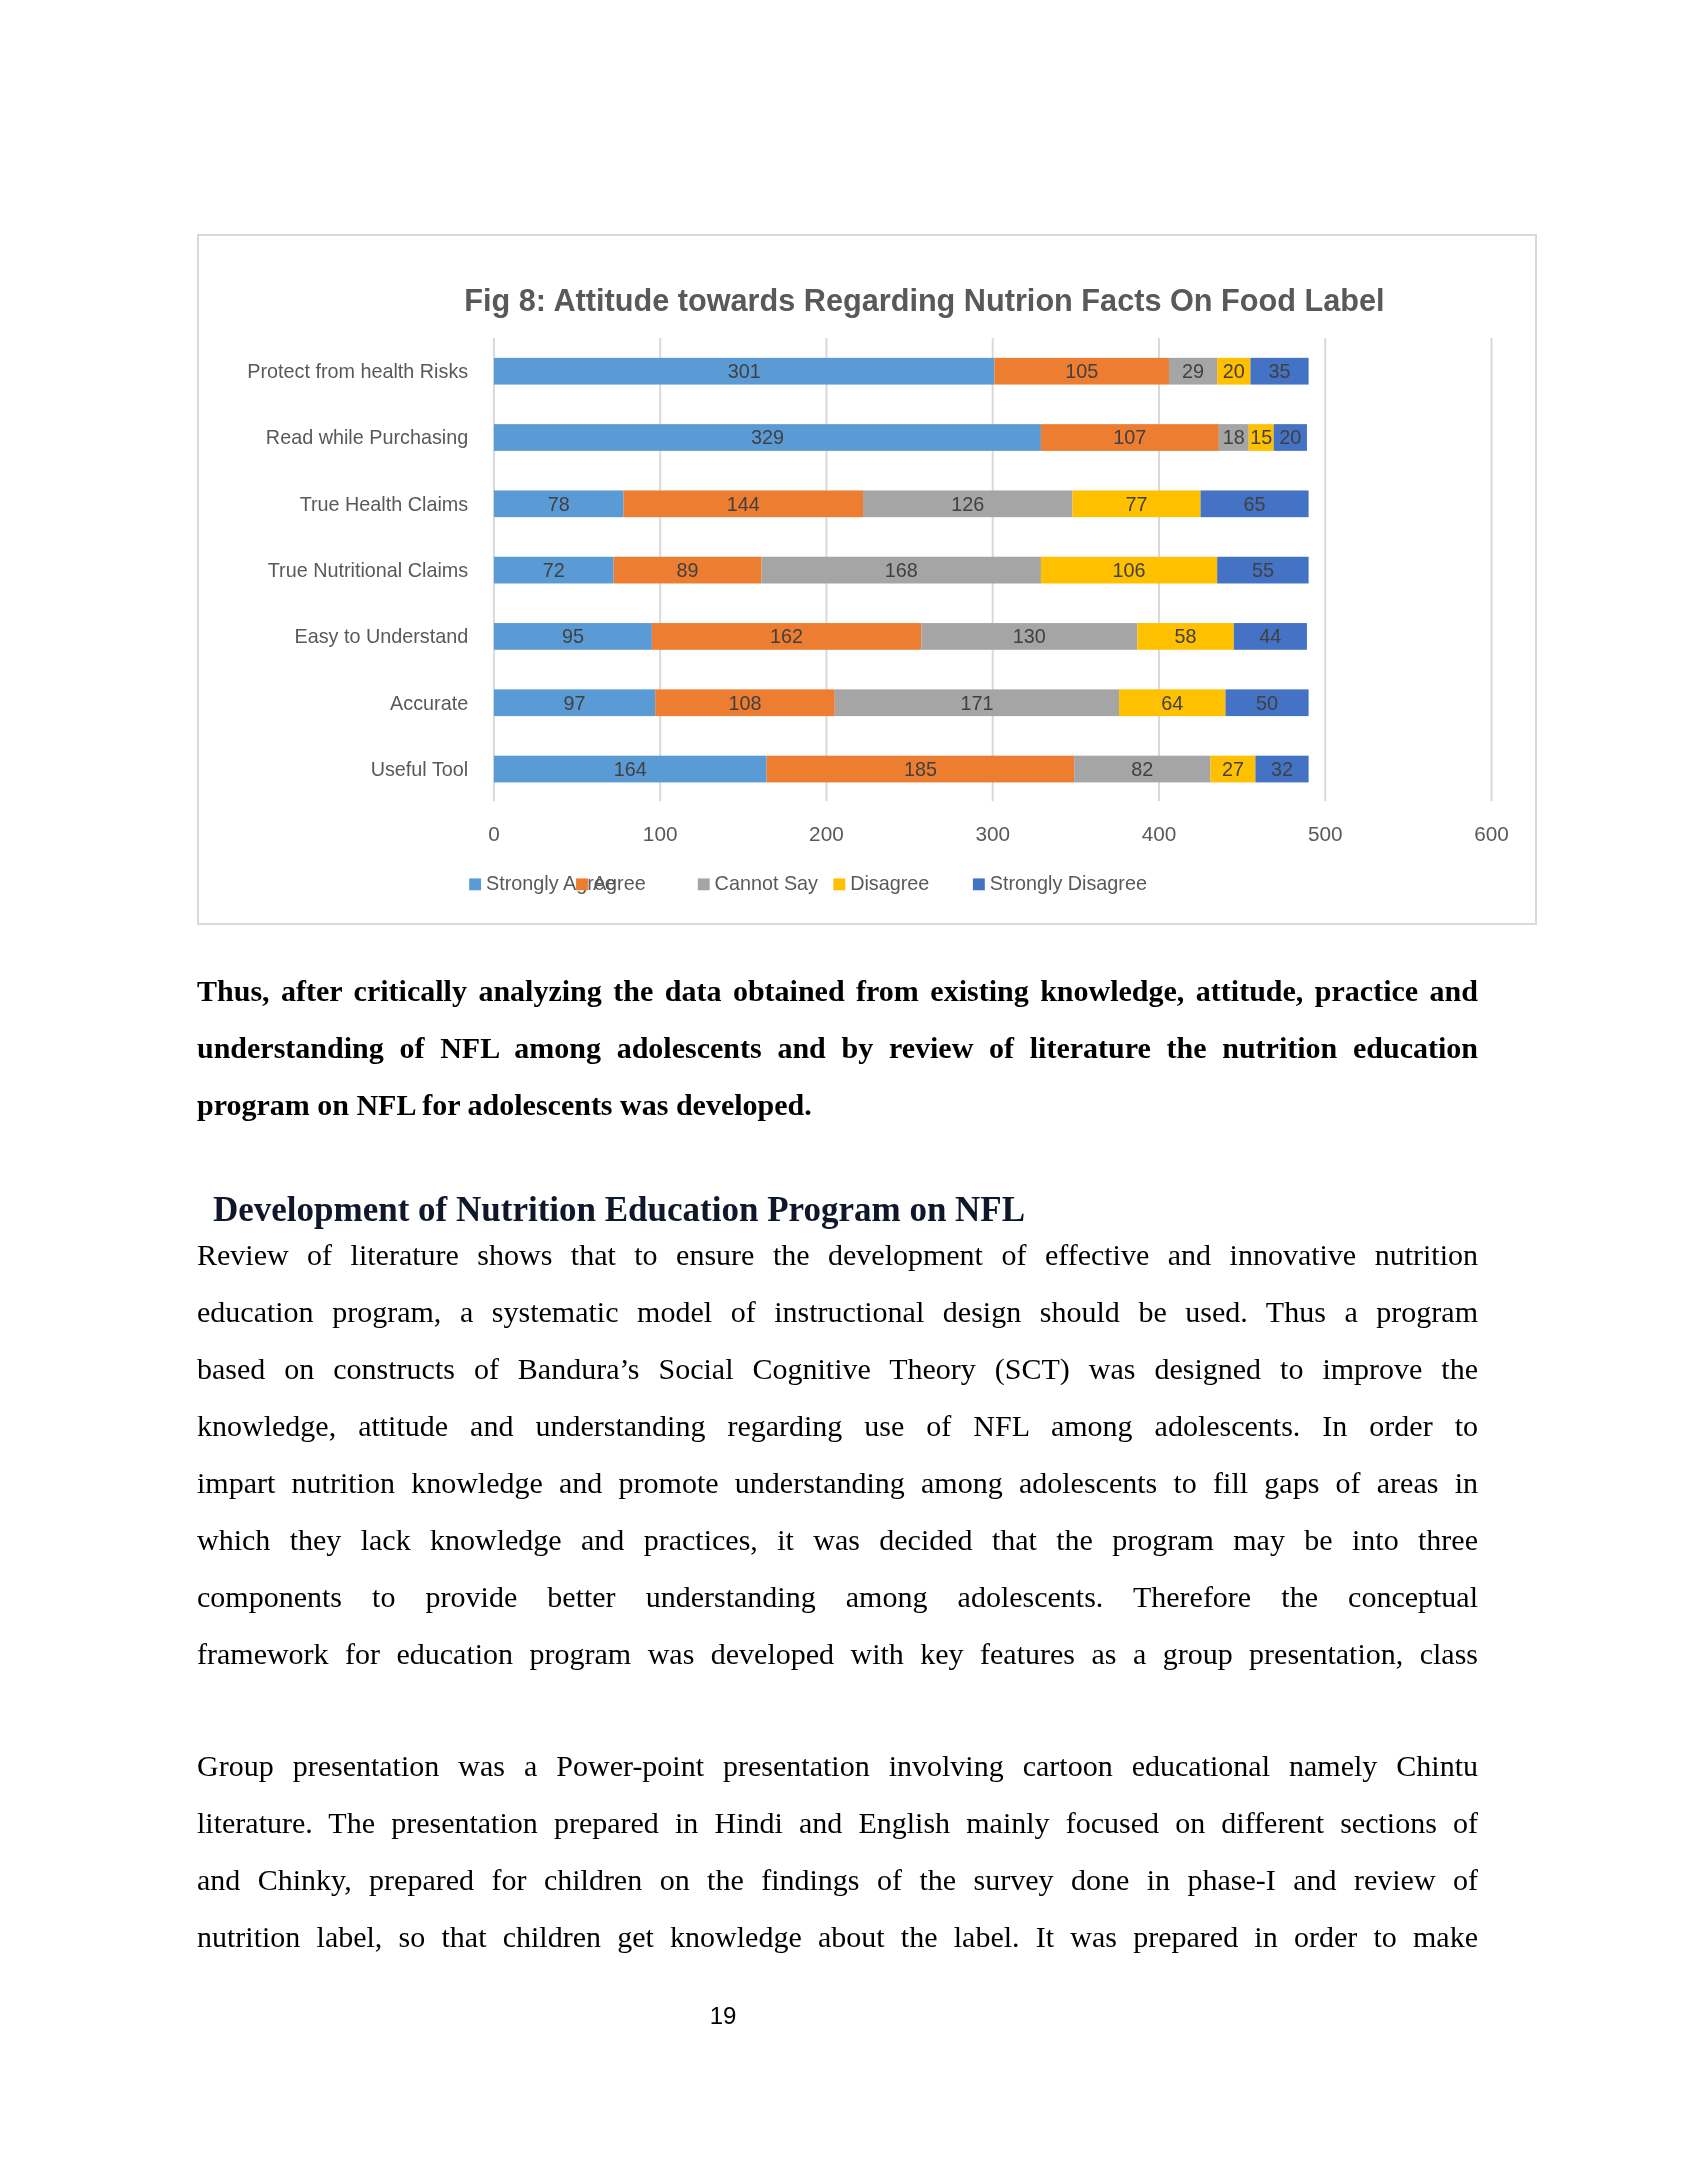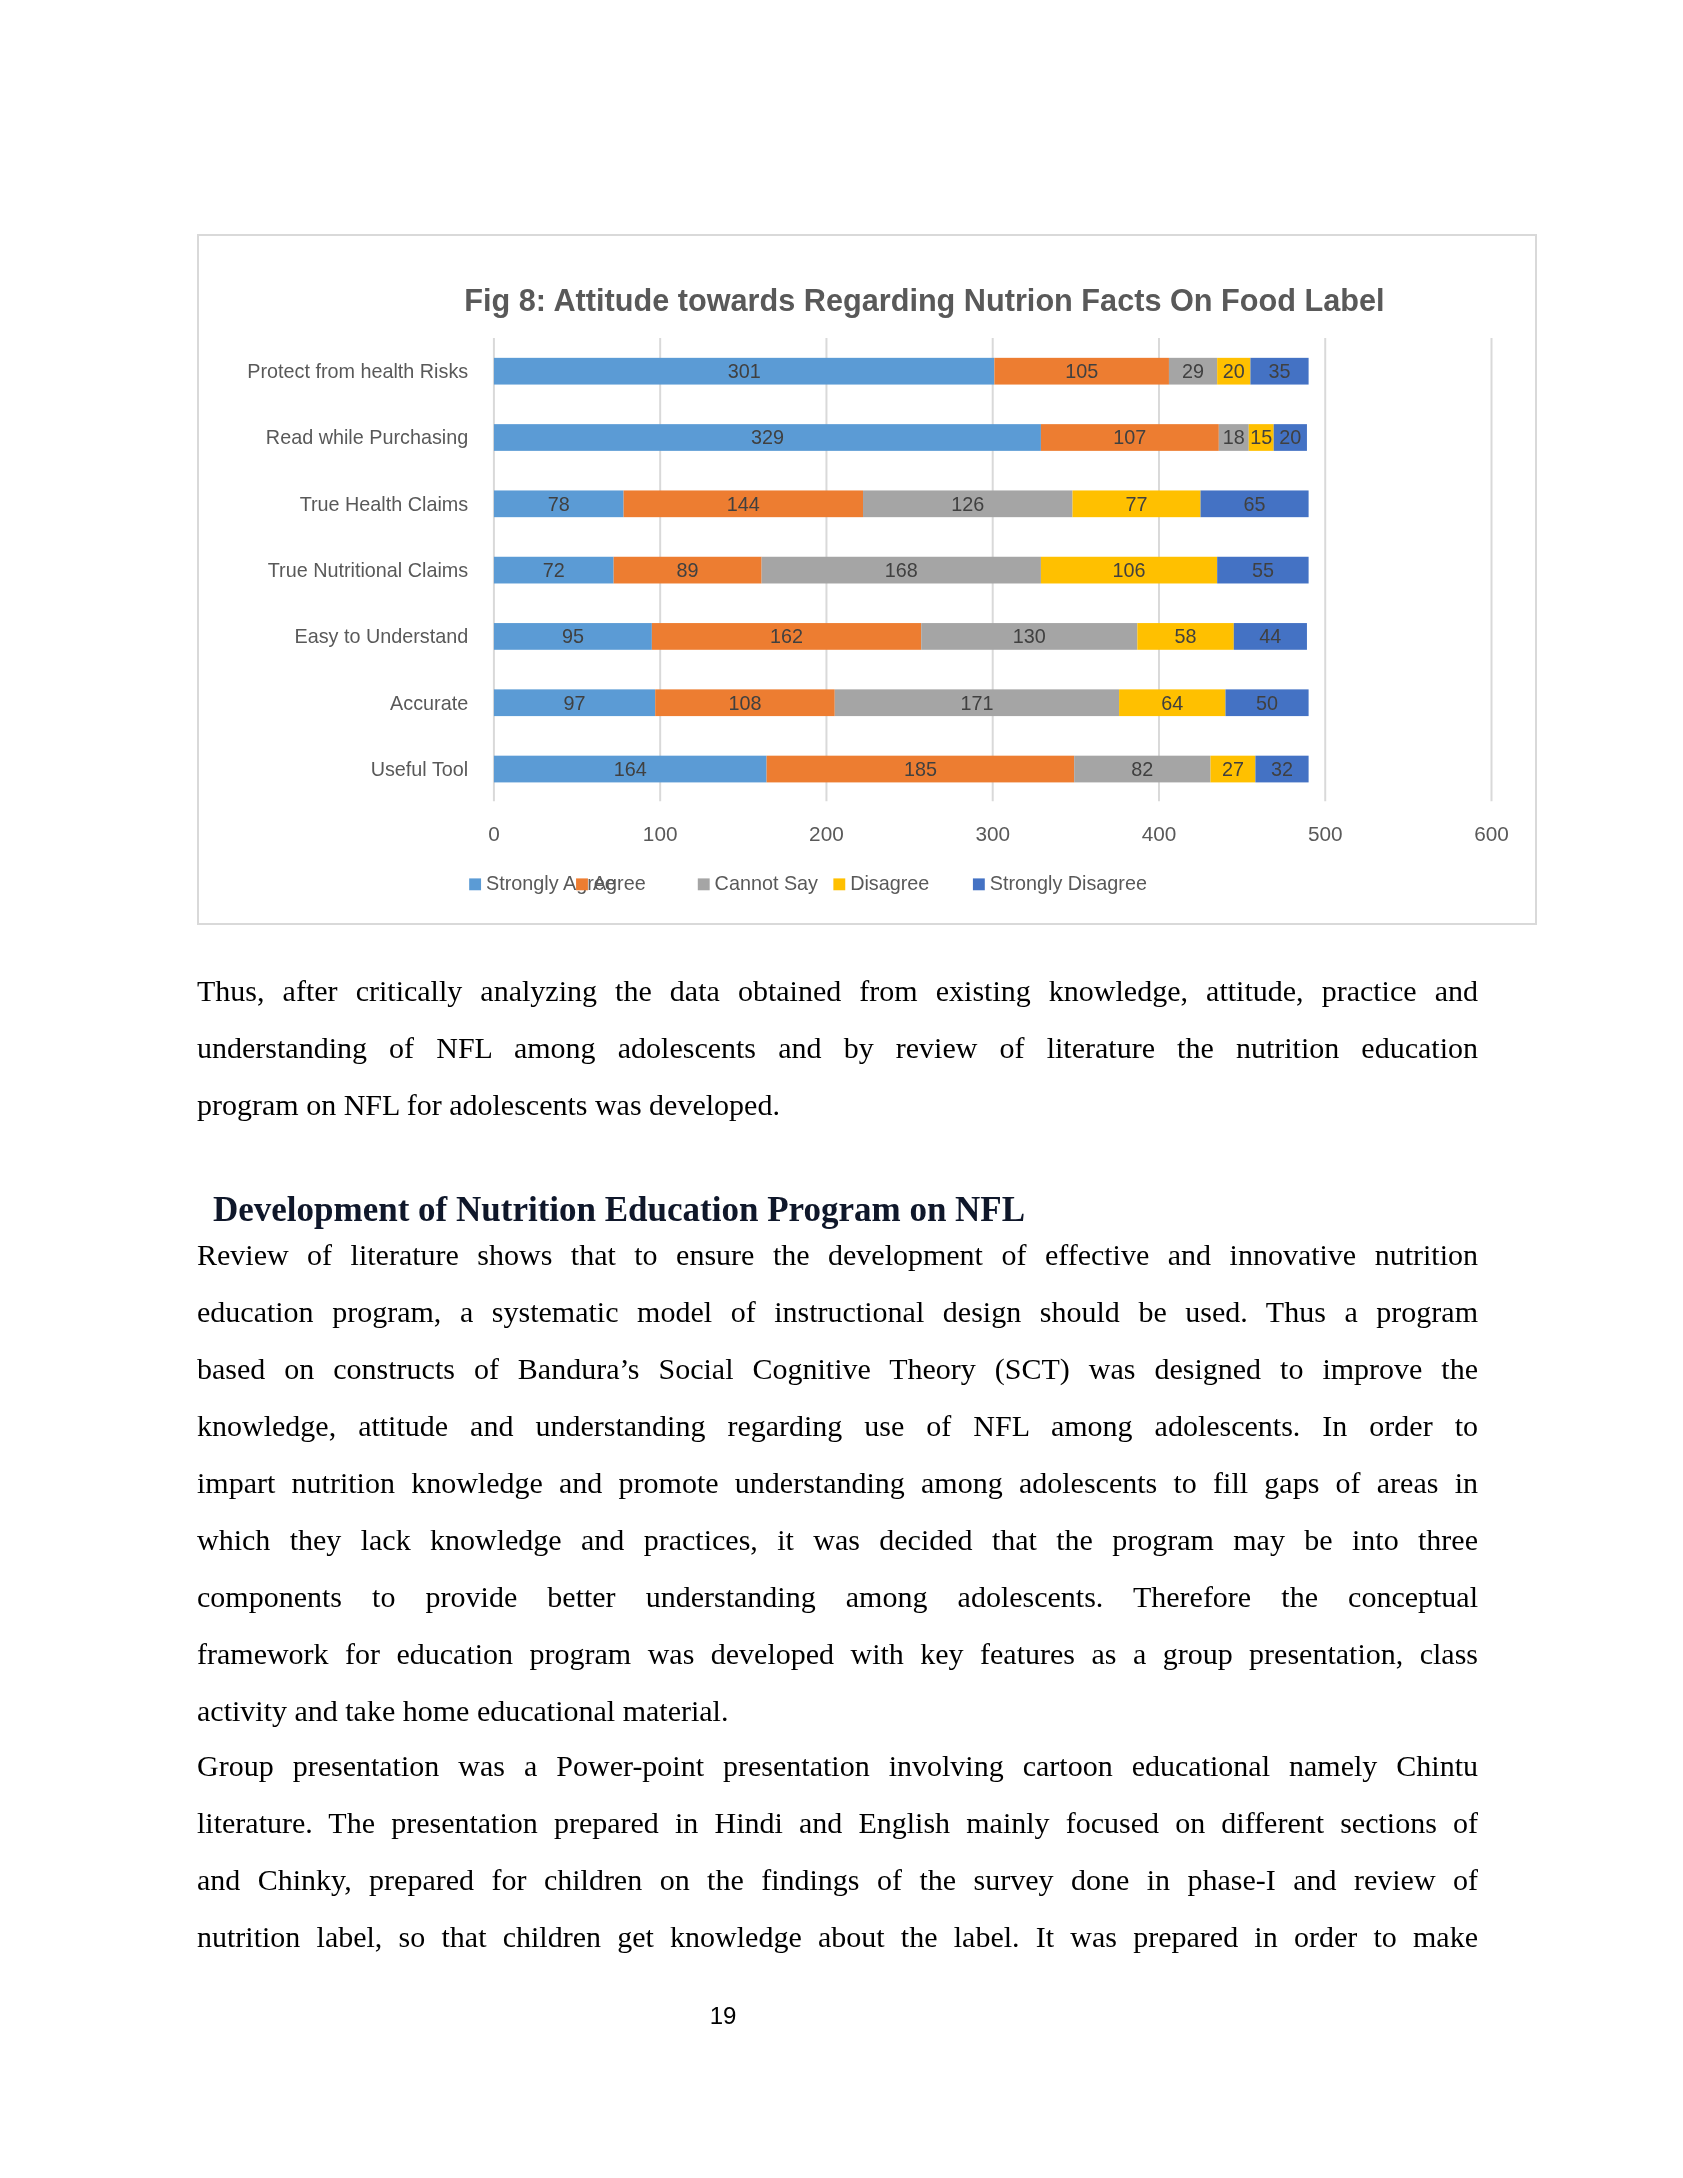--- a/index.html
+++ b/index.html
@@ -135,7 +135,7 @@
     </svg>
 </div>
 
-<p class="body-text" style="top:962px;">
+<p class="body-text" style="top:962px;font-weight:bold;">
   <span class="ln">Thus, after critically analyzing the data obtained from existing knowledge, attitude, practice and</span>
   <span class="ln">understanding of NFL among adolescents and by review of literature the nutrition education</span>
   <span class="ln last">program on NFL for adolescents was developed.</span>

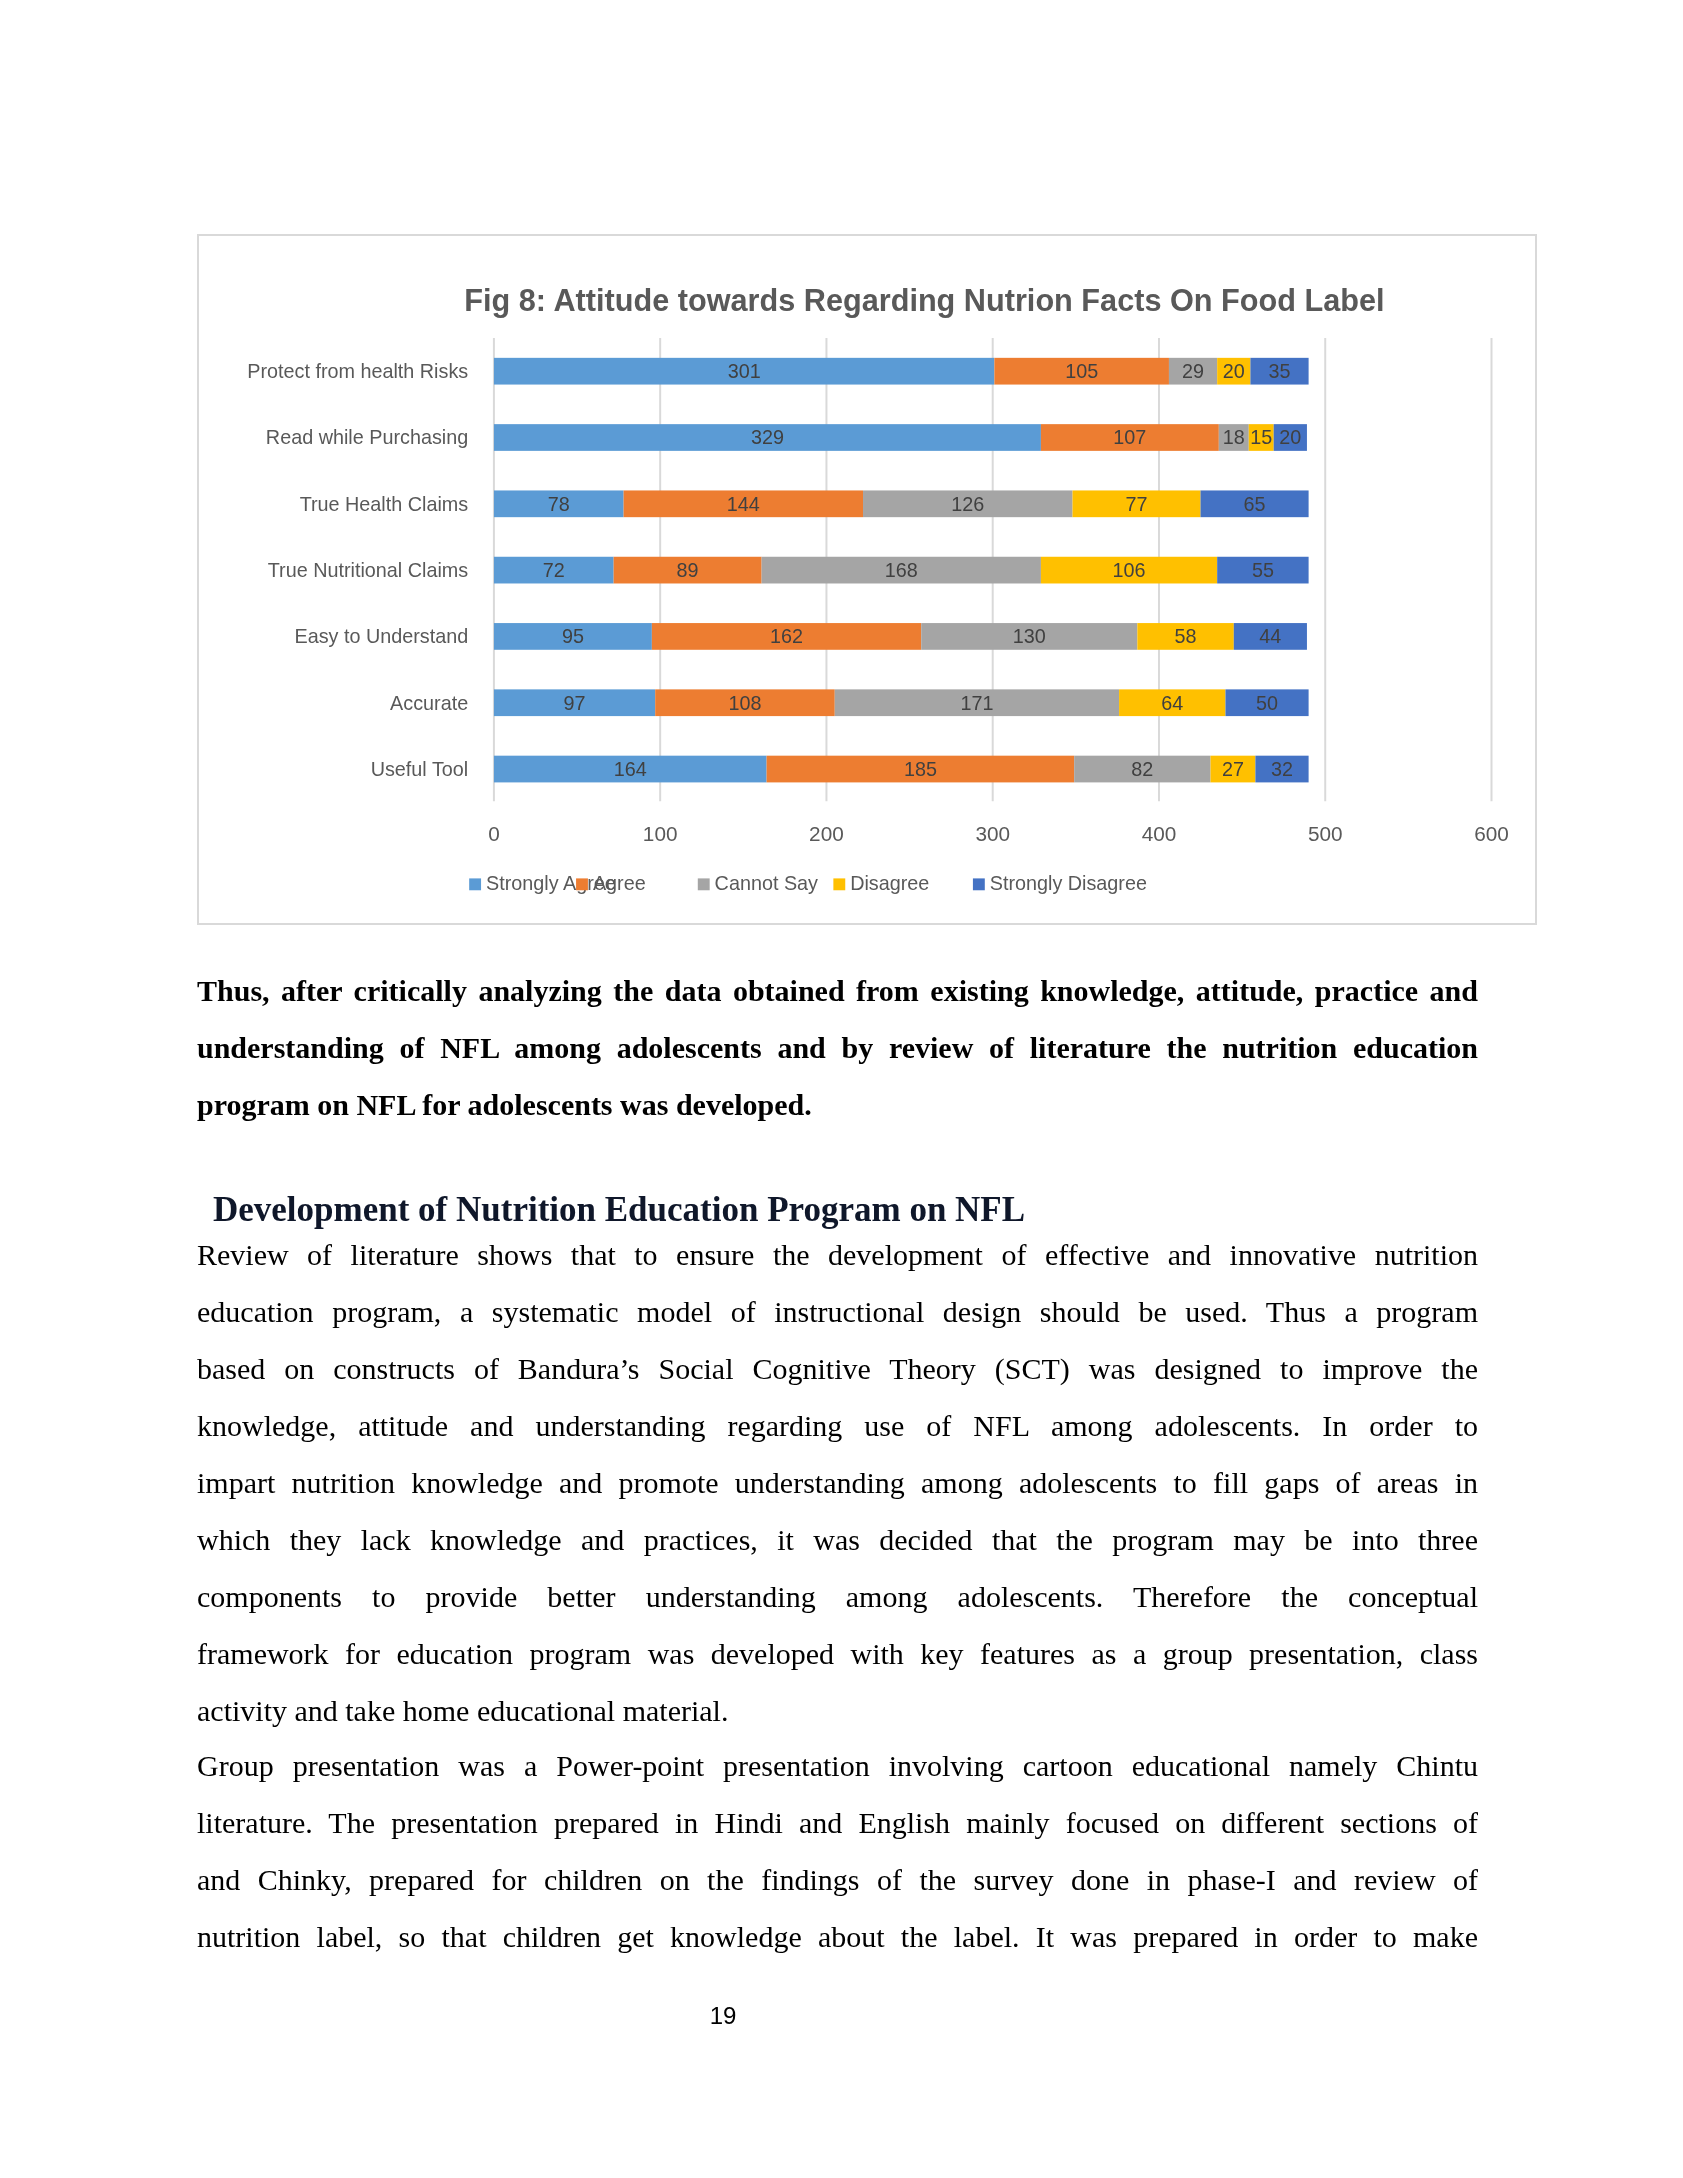--- a/index.html
+++ b/index.html
@@ -152,7 +152,6 @@
   <span class="ln">which they lack knowledge and practices, it was decided that the program may be into three</span>
   <span class="ln">components to provide better understanding among adolescents. Therefore the conceptual</span>
   <span class="ln">framework for education program was developed with key features as a group presentation, class</span>
-  <span class="ln last">activity and take home educational material.</span>
 </p>
 
 <p class="body-text" style="top:1737px;">

